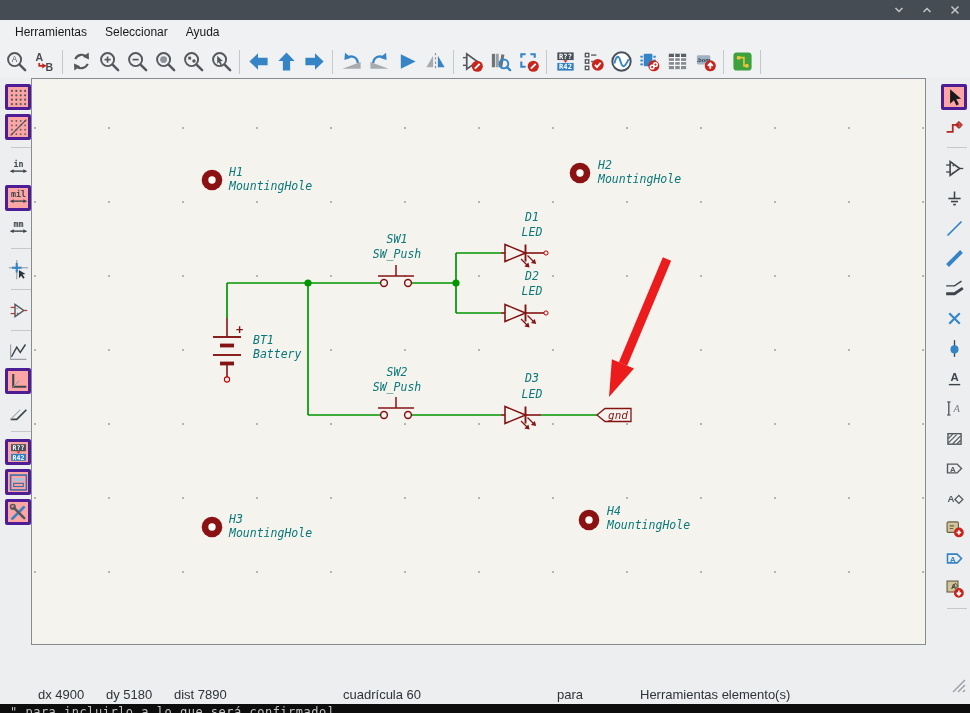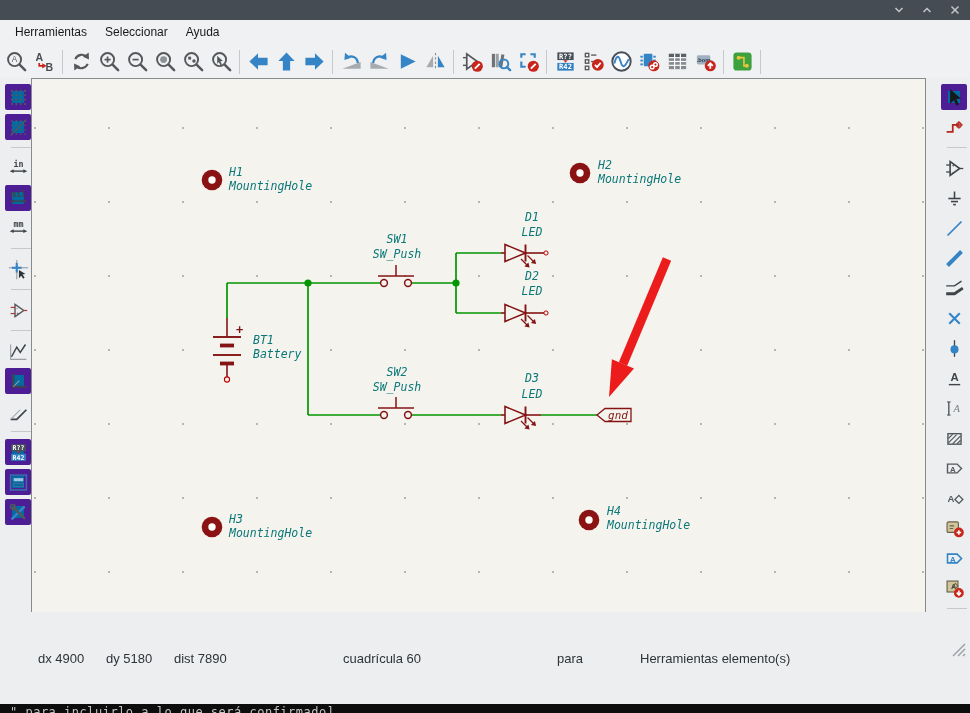--- a/index.html
+++ b/index.html
@@ -24,7 +24,7 @@
   .tbtn svg{width:23px;height:23px}
   .vsep{width:1px;height:24px;background:#c6c9cc;margin:0 4px}
   .hsep{height:1px;width:20px;background:#c6c9cc;margin:3px 0}
-  .active{background:#0369a1;border:7px solid #4c1d95}
+  .active{background:#fca5a5;border:3px solid #4c1d95}
 
   .workspace{position:absolute;top:78px;left:0;width:970px;height:570px}
   .rail{display:flex;flex-direction:column;align-items:flex-end;gap:4px;padding-top:6px;box-sizing:border-box}

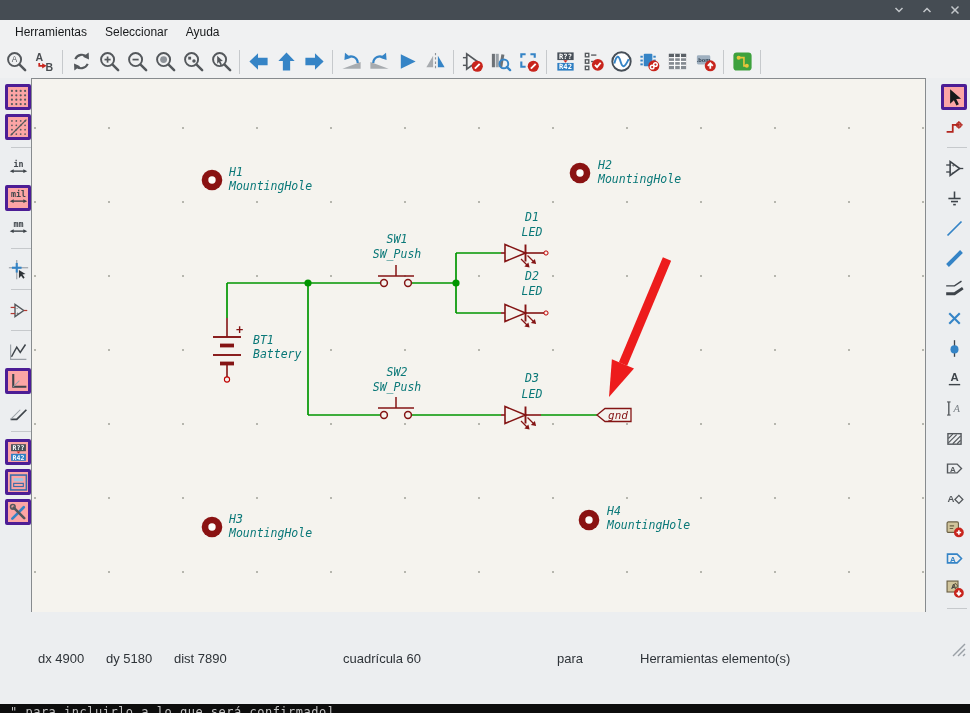--- a/index.html
+++ b/index.html
@@ -44,7 +44,7 @@
   .sp{font-family:"DejaVu Sans Mono",monospace;font-size:12px;font-weight:bold;fill:#841414}
 
   
-  .statusbar{position:absolute;top:612px;left:0;width:970px;height:56px;background:#eceef0;
+  .statusbar{position:absolute;top:648px;left:0;width:970px;height:56px;background:#eceef0;
              font-size:13px;color:#2e3338}
   .statusbar span{position:absolute;top:39px;white-space:nowrap}
   .sb-dx{left:38px}.sb-dy{left:106px}.sb-dist{left:174px}

